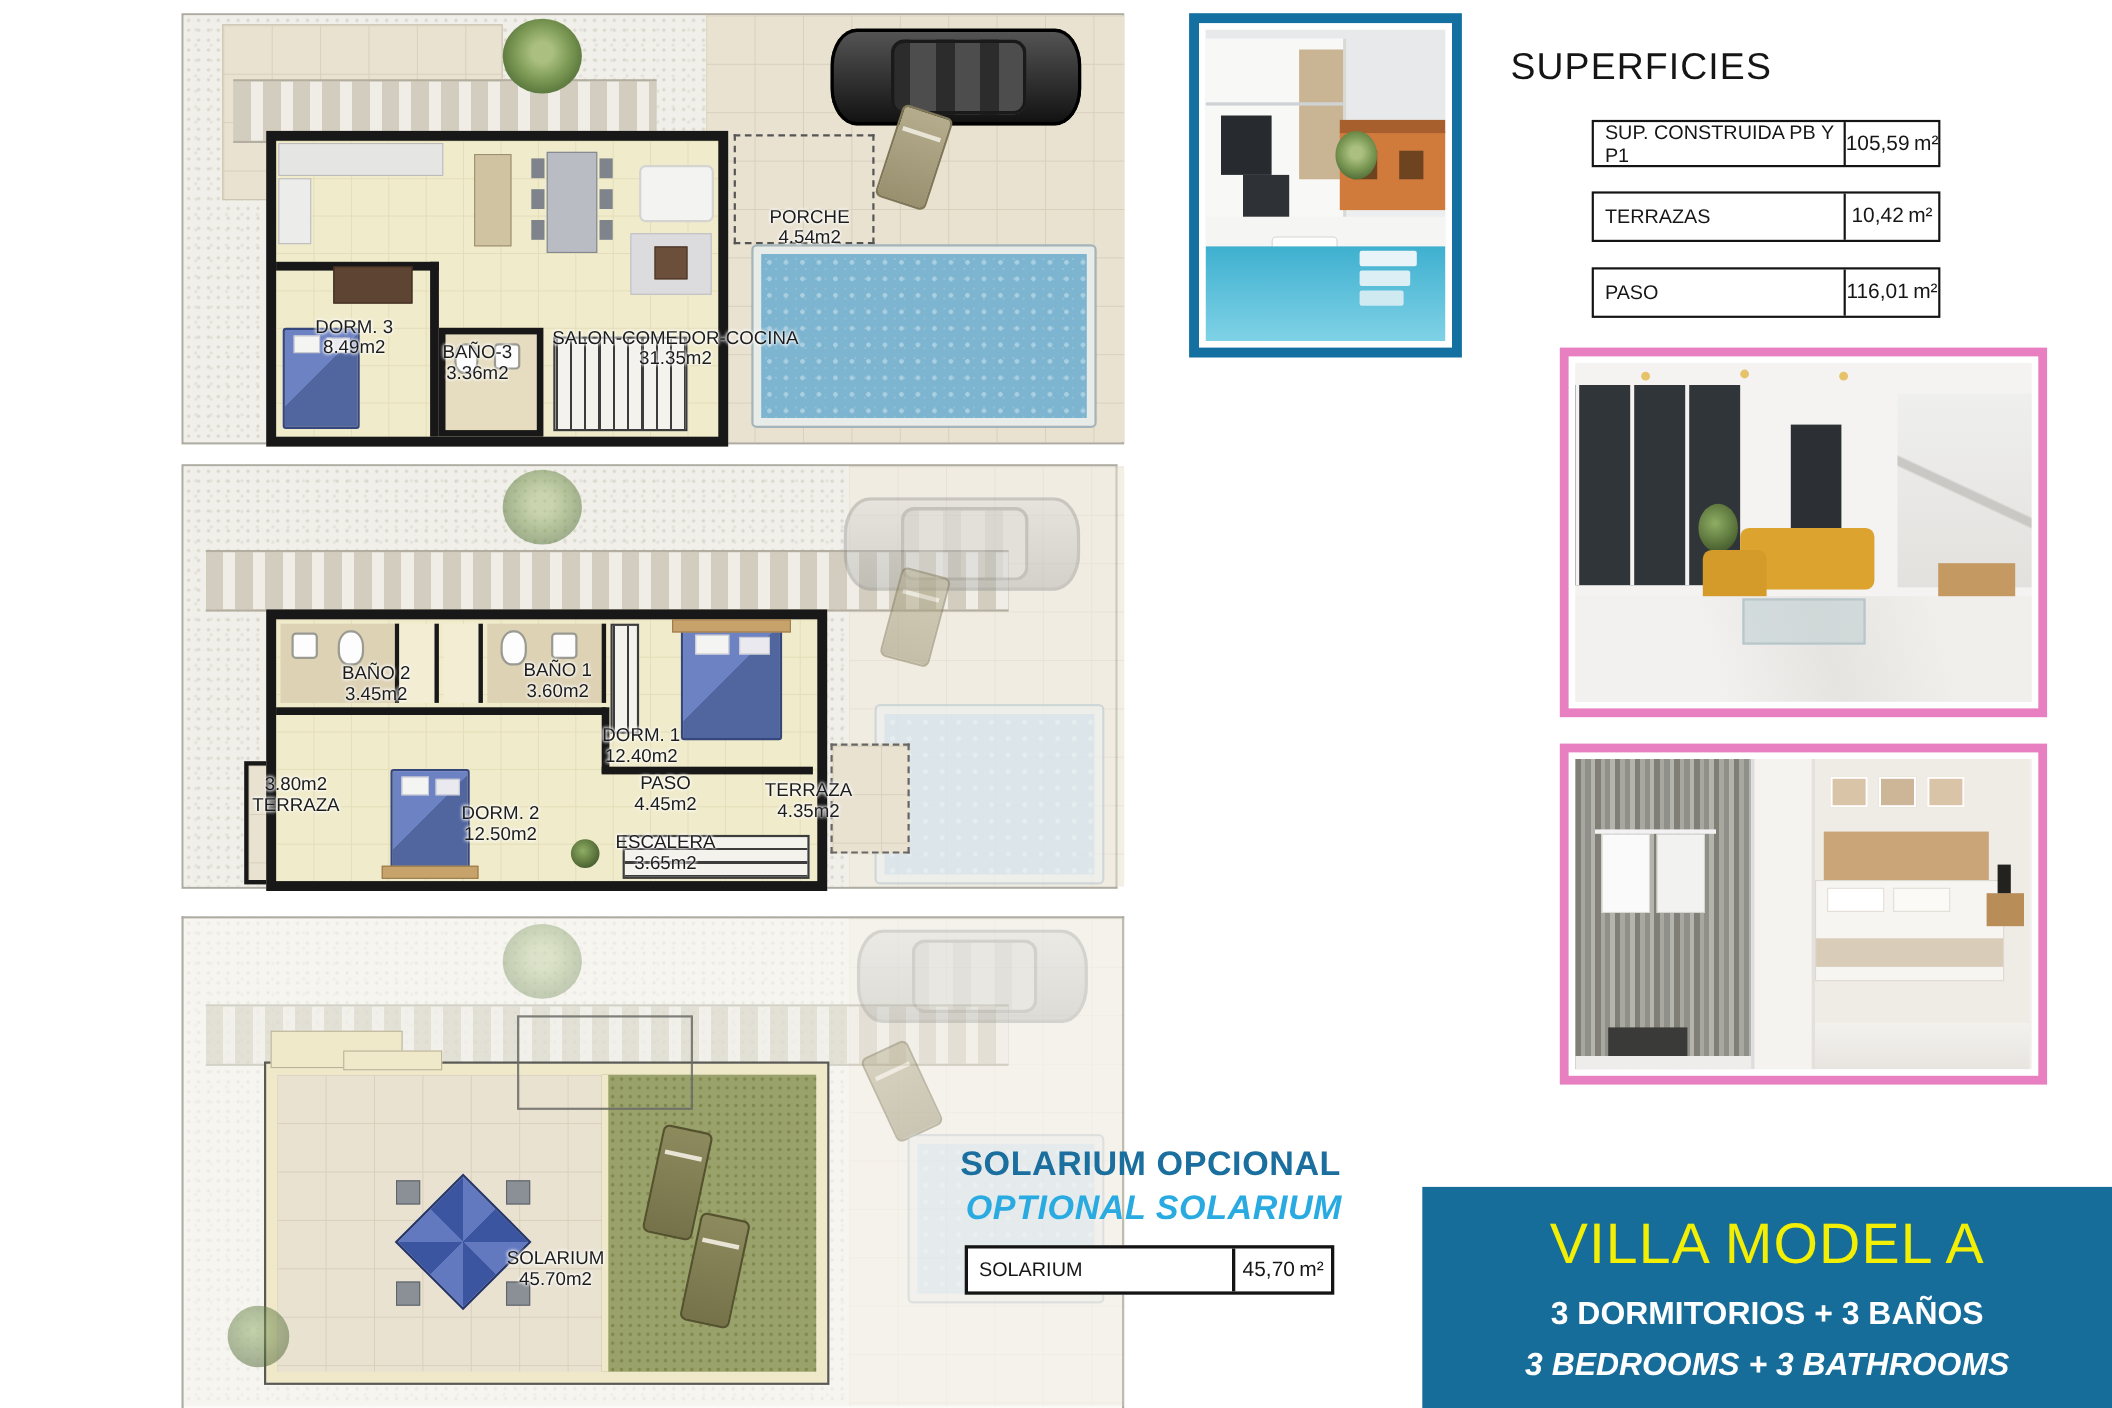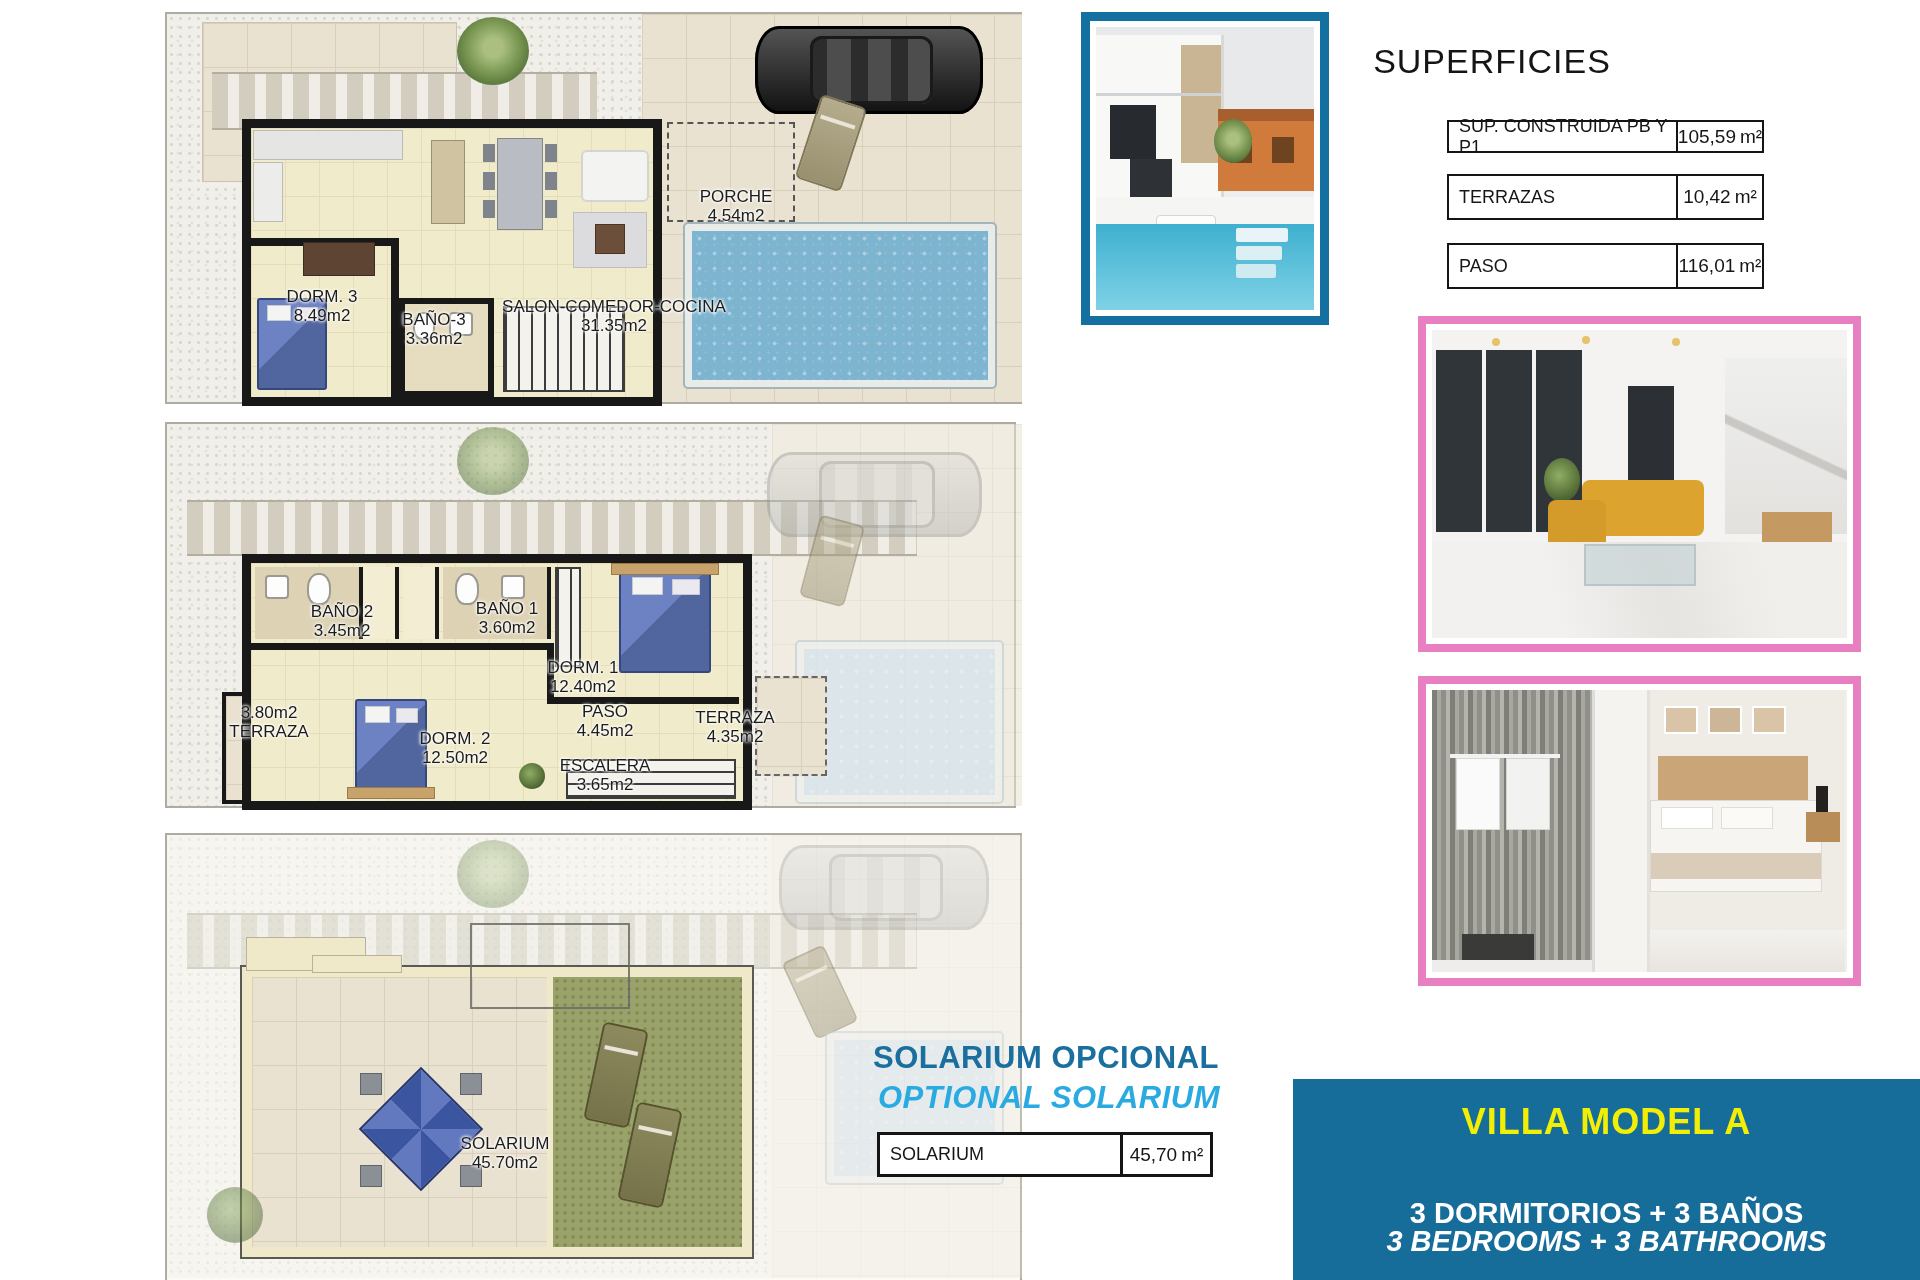--- a/index.html
+++ b/index.html
@@ -258,7 +258,7 @@
   </div>
 
   <div class="sup-title" style="left:1332px;top:42px;width:320px">SUPERFICIES</div>
-  <div class="trow" style="left:1447px;top:120px;width:317px;height:33px">
+  <div class="trow" style="left:1447px;top:109px;width:317px;height:43px">
     <div class="lbl">SUP. CONSTRUIDA PB Y P1</div>
     <div class="val">
       <span>105,59</span>

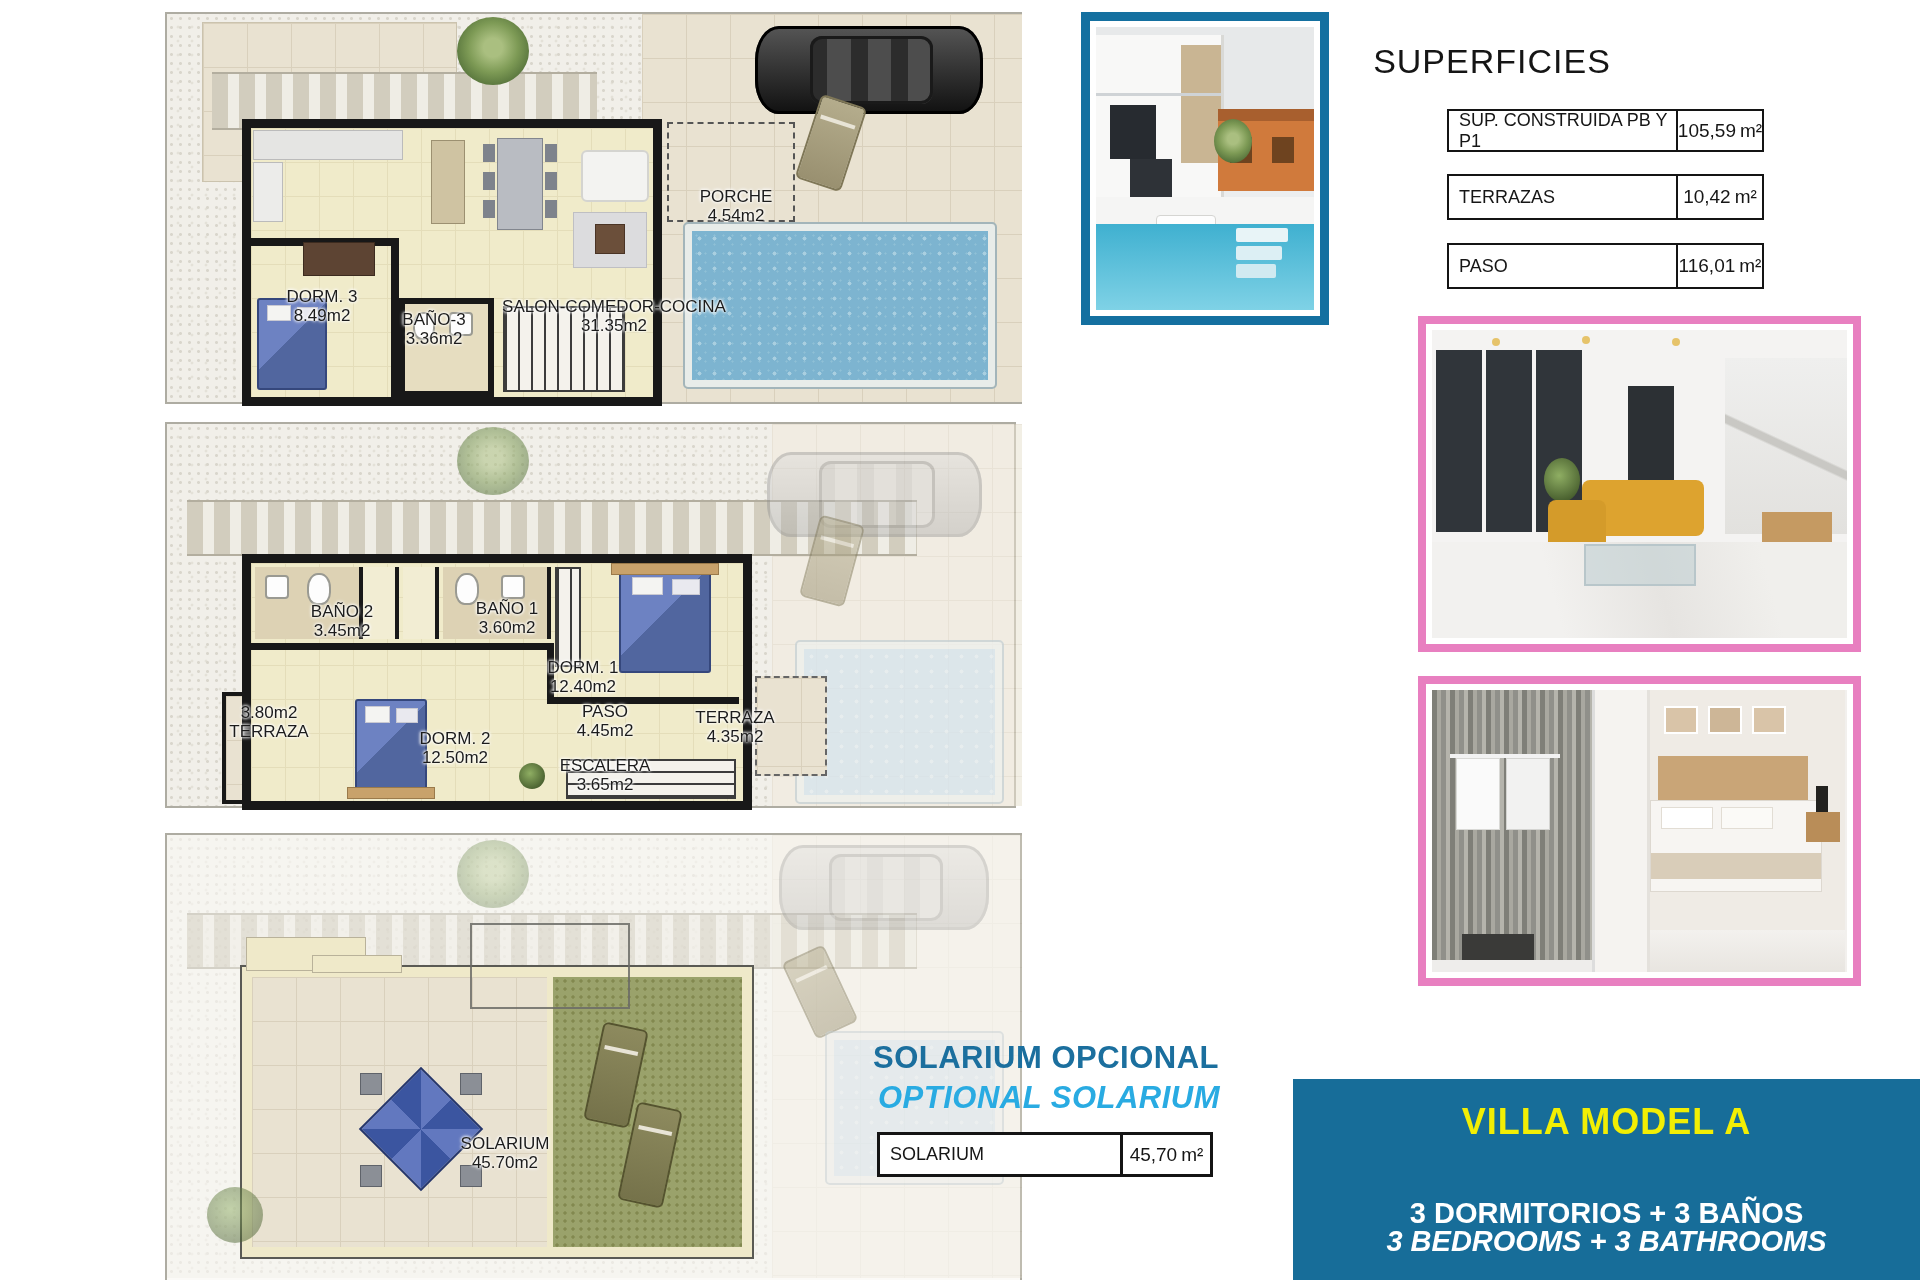--- a/index.html
+++ b/index.html
@@ -58,7 +58,7 @@
   .sol-es{position:absolute;font-size:31px;font-weight:bold;color:#1b6f9e;letter-spacing:.5px;white-space:nowrap;z-index:40}
   .sol-en{position:absolute;font-size:31px;font-weight:bold;font-style:italic;color:#29abe2;letter-spacing:.5px;white-space:nowrap;z-index:40}
   .villa-box{position:absolute;background:#176d99;z-index:40}
-  .villa-title{position:absolute;width:100%;text-align:center;font-size:36px;font-weight:bold;color:#f2ee04;letter-spacing:1px}
+  .villa-title{position:absolute;width:100%;text-align:center;font-size:52px;font-weight:normal;color:#f2ee04;letter-spacing:1px}
   .villa-es{position:absolute;width:100%;text-align:center;font-size:29px;font-weight:bold;color:#fff}
   .villa-en{position:absolute;width:100%;text-align:center;font-size:29px;font-weight:bold;font-style:italic;color:#fff}
 </style>

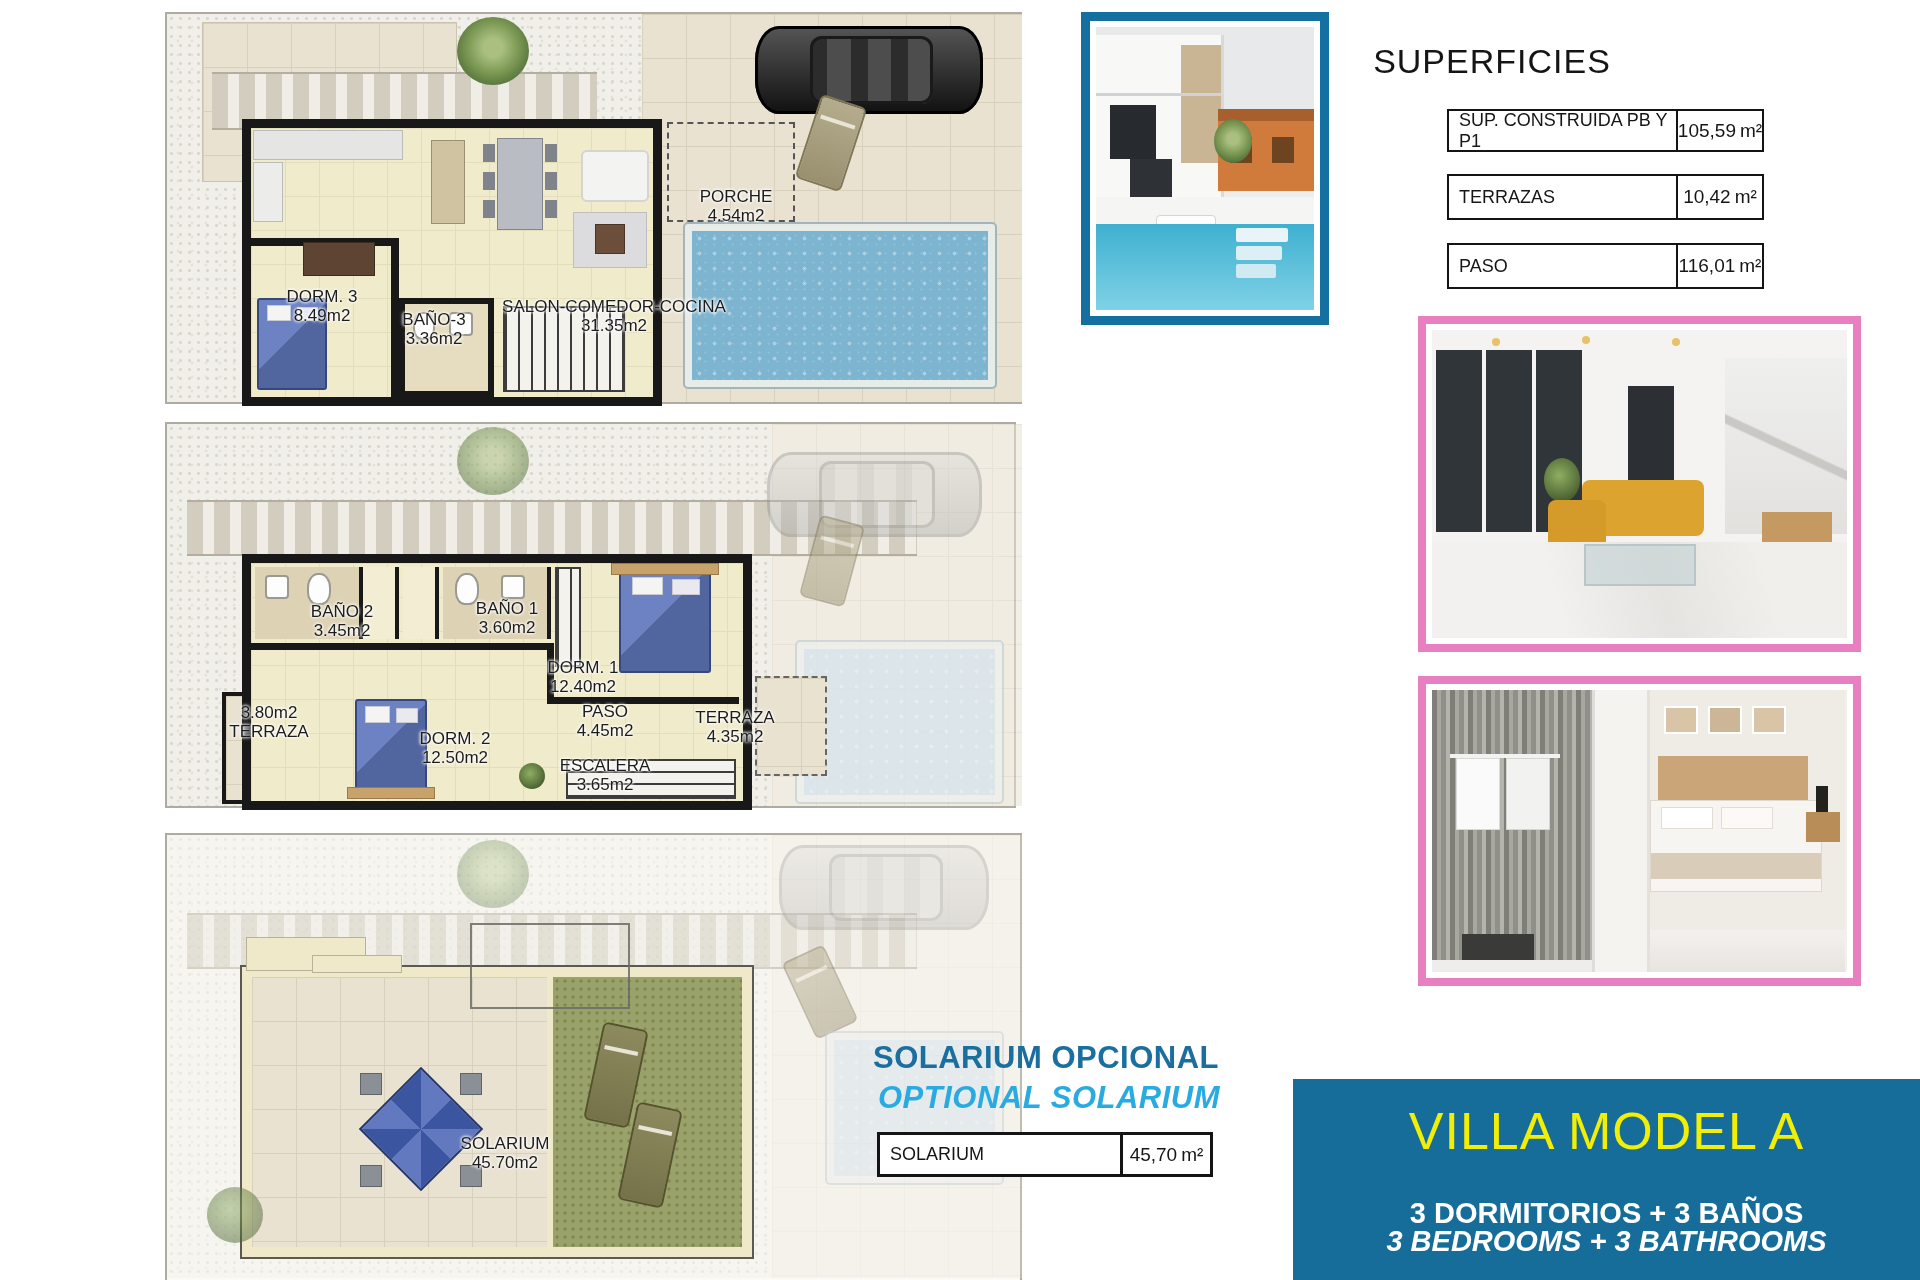--- a/index.html
+++ b/index.html
@@ -335,7 +335,7 @@
 
   <div class="villa-box" style="left:1293px;top:1079px;width:627px;height:201px">
     <div class="villa-title" style="top:22px">VILLA MODEL A</div>
-    <div class="villa-es" style="top:118px">3 DORMITORIOS + 3 BAÑOS</div>
+    <div class="villa-es" style="top:100px">3 DORMITORIOS + 3 BAÑOS</div>
     <div class="villa-en" style="top:146px">3 BEDROOMS + 3 BATHROOMS</div>
   </div>
 

